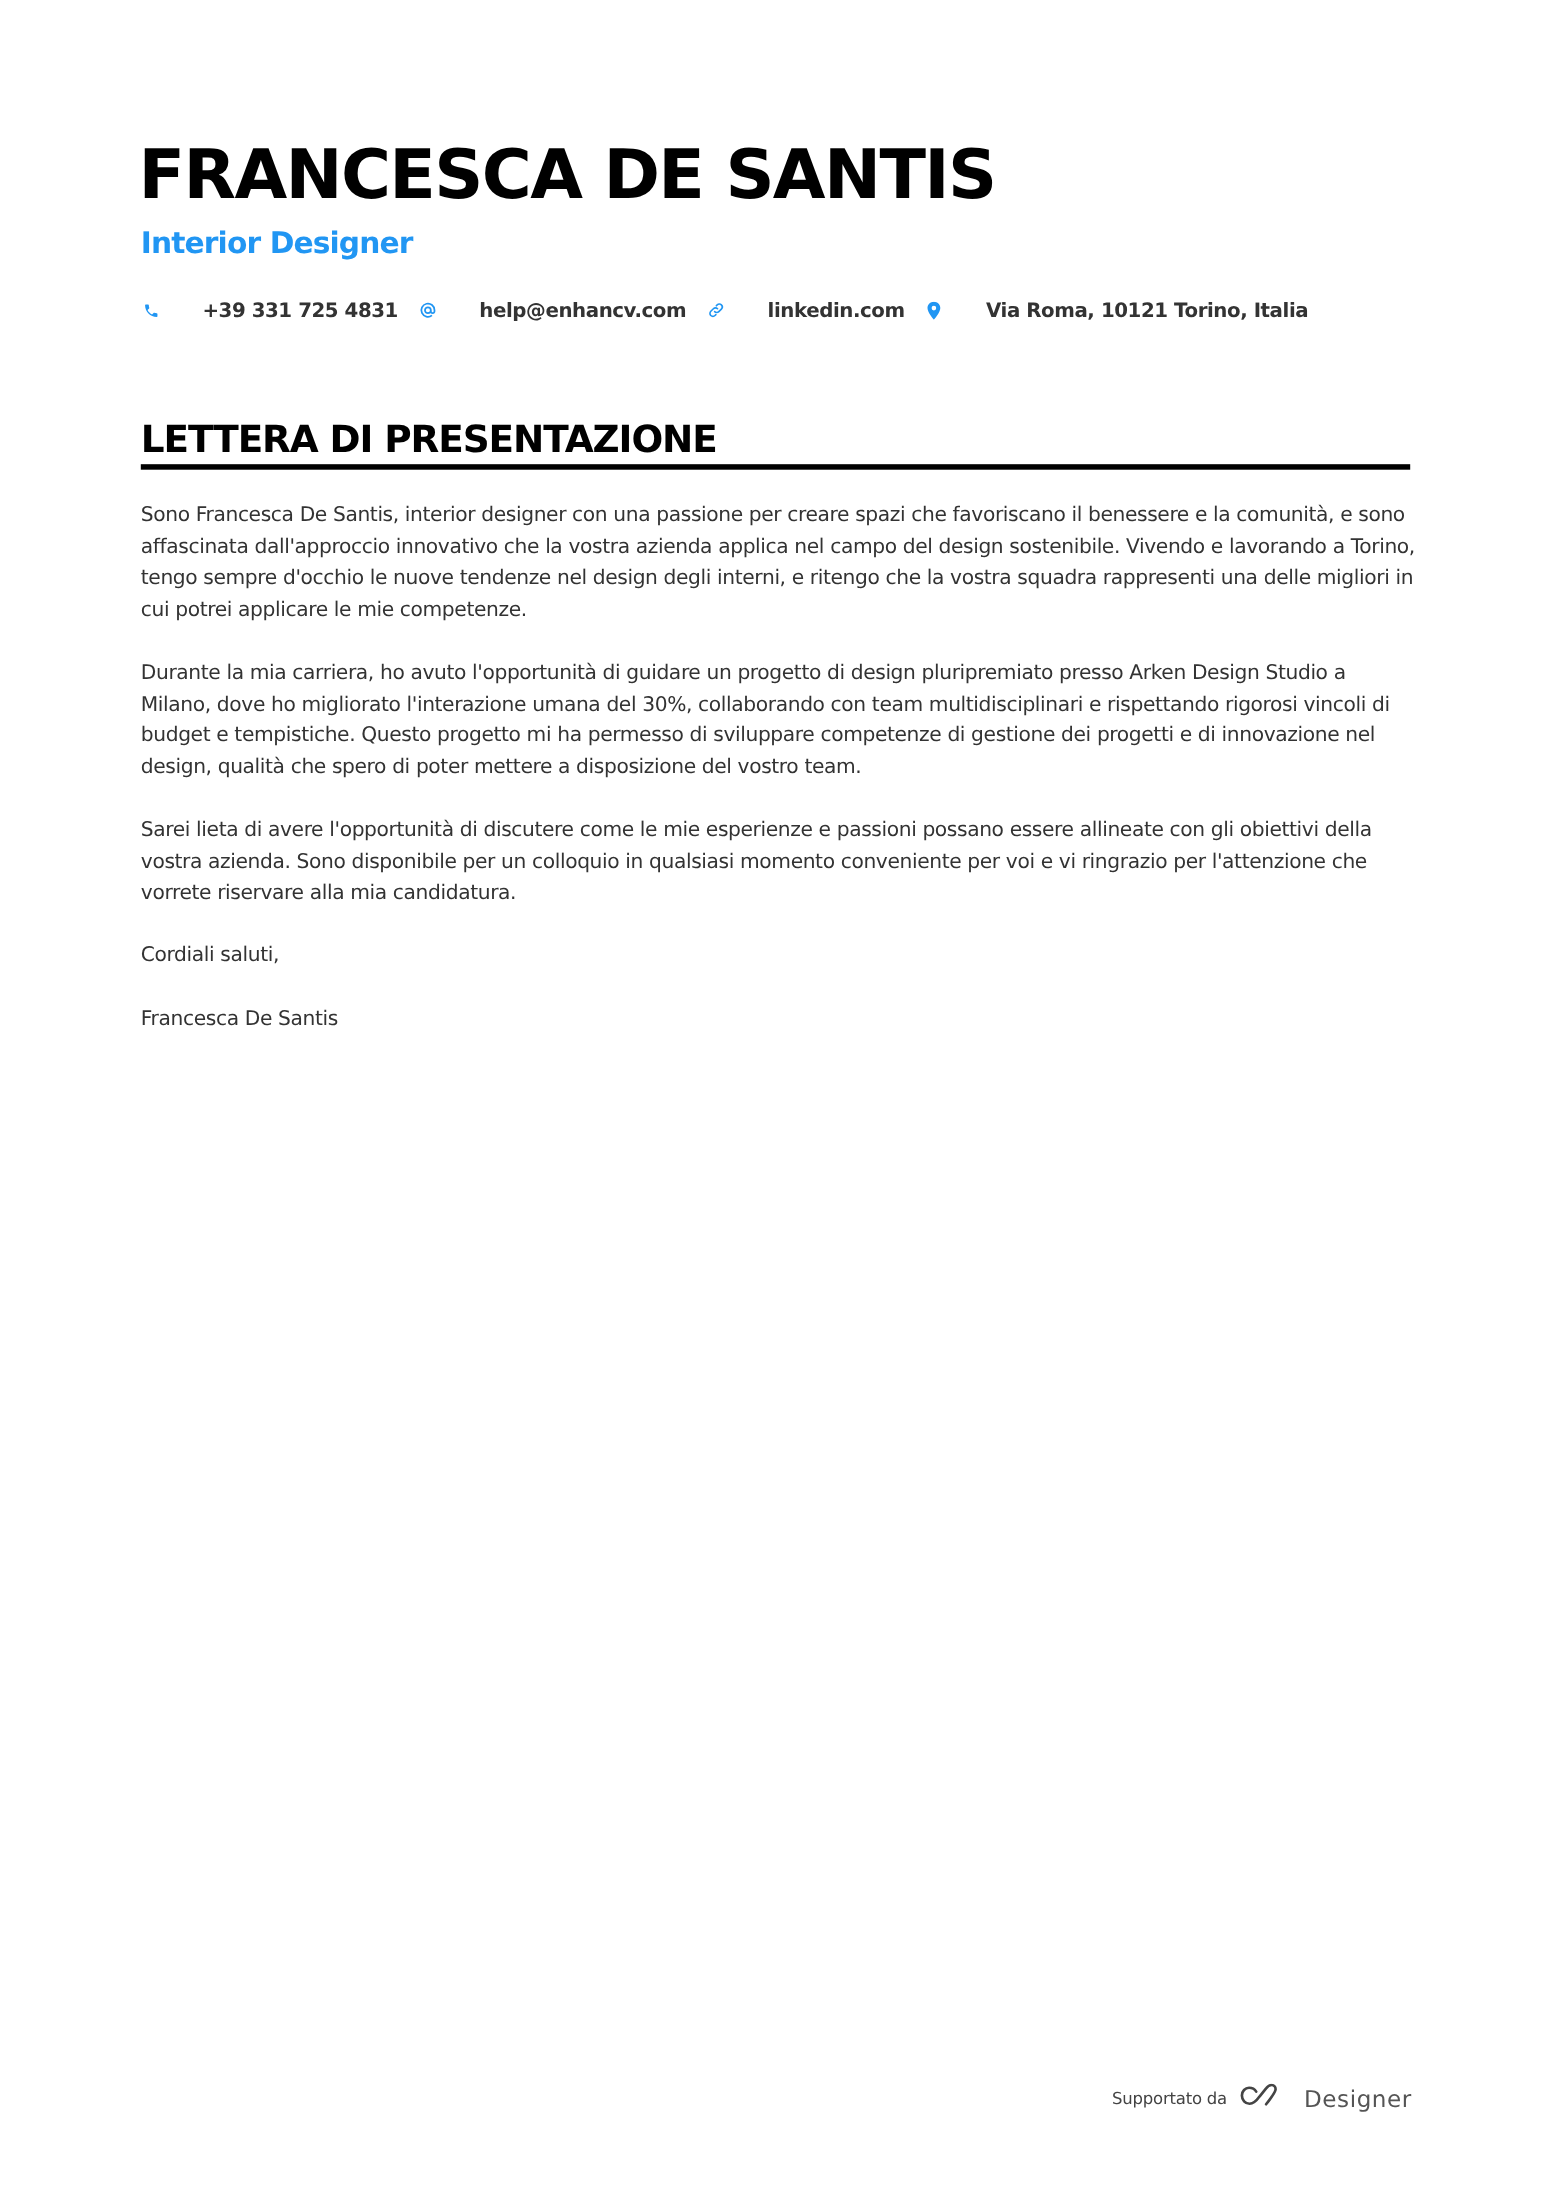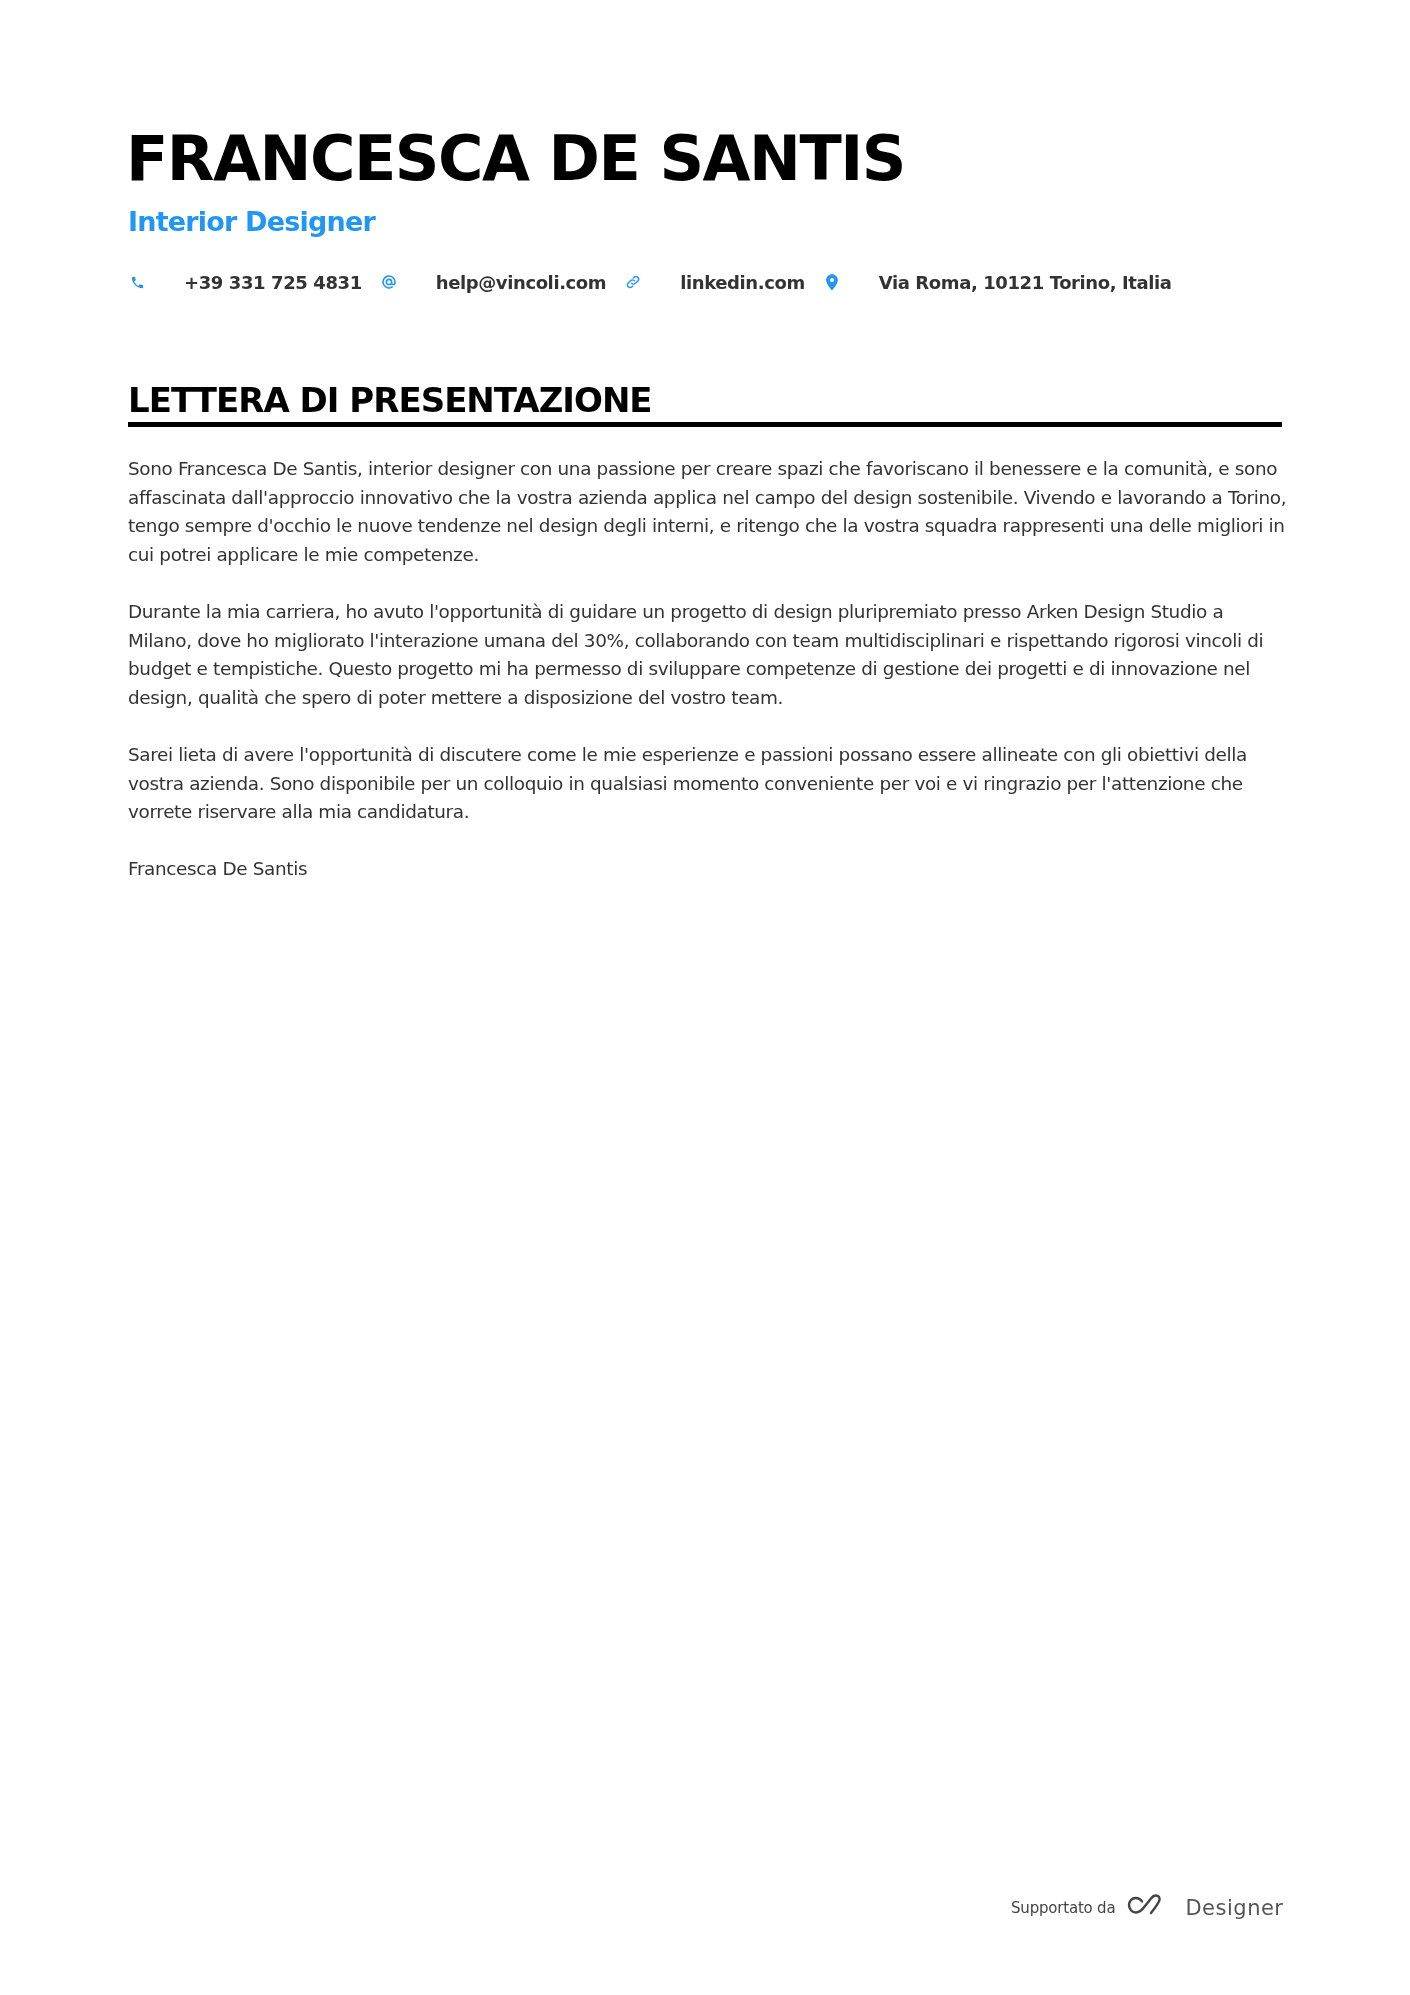--- a/index.html
+++ b/index.html
@@ -50,7 +50,7 @@
             <path fill="none" stroke="currentColor" stroke-width="2.4" d="M16 12a4 4 0 1 1-8 0 4 4 0 0 1 8 0zm0 0v1.5a2.5 2.5 0 0 0 5 0V12a9 9 0 1 0-3.5 7.1"></path>
           </svg>
       </span>
-      <span class="txt">help@vincoli.com</span>
+      <span class="txt">help@enhancv.com</span>
     </div>
     <div class="contact">
       <span class="ic">

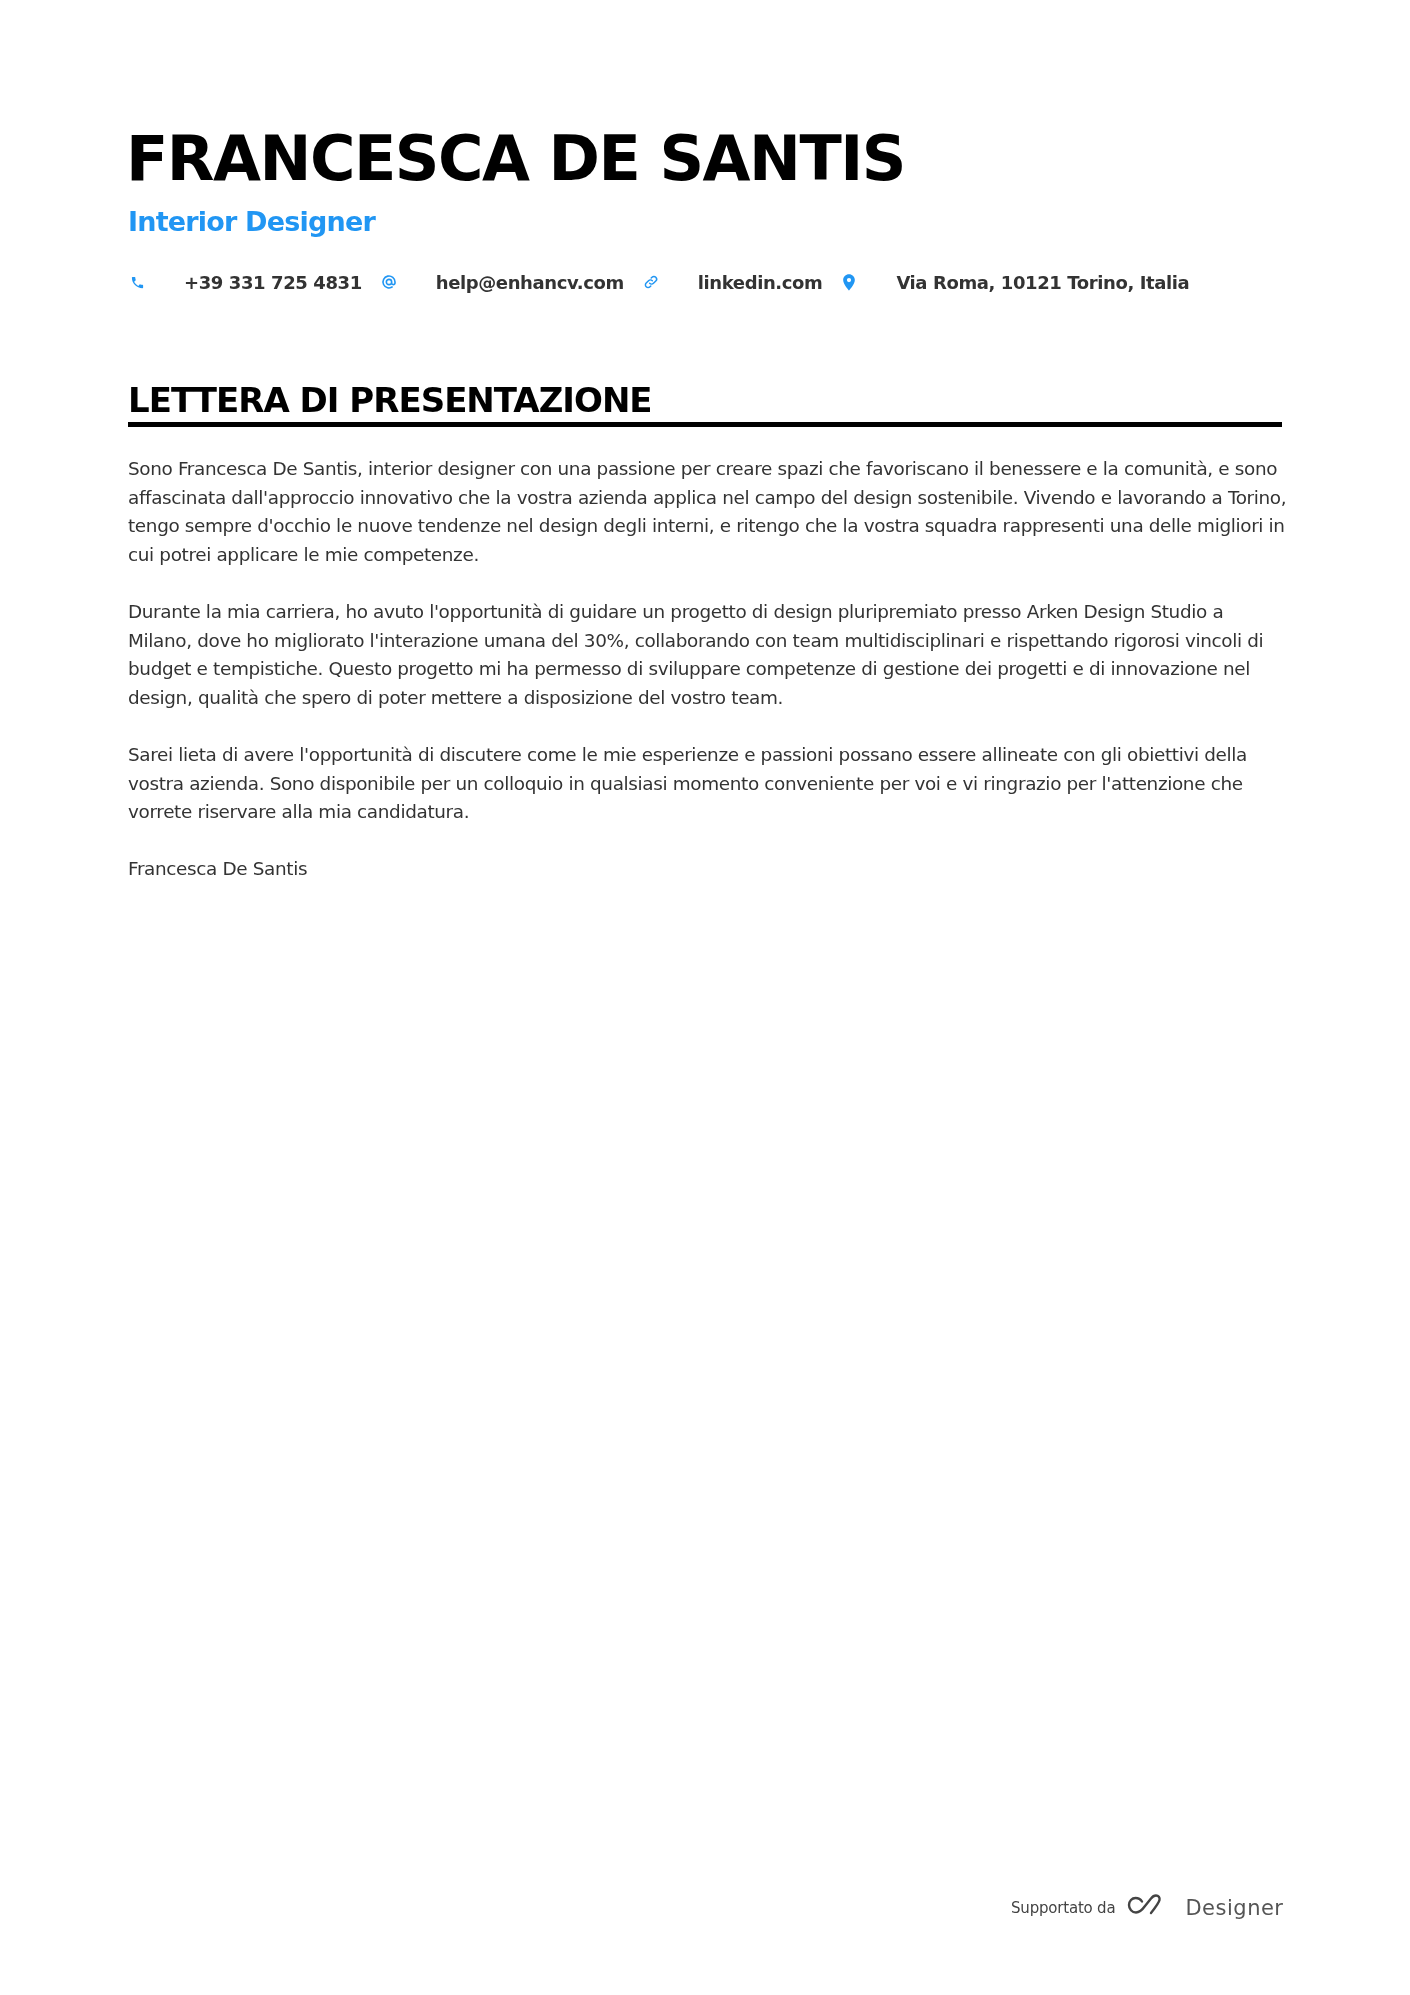--- a/index.html
+++ b/index.html
@@ -77,6 +77,7 @@
     <p>Sono Francesca De Santis, interior designer con una passione per creare spazi che favoriscano il benessere e la comunità, e sono affascinata dall'approccio innovativo che la vostra azienda applica nel campo del design sostenibile. Vivendo e lavorando a Torino, tengo sempre d'occhio le nuove tendenze nel design degli interni, e ritengo che la vostra squadra rappresenti una delle migliori in cui potrei applicare le mie competenze.</p>
     <p>Durante la mia carriera, ho avuto l'opportunità di guidare un progetto di design pluripremiato presso Arken Design Studio a Milano, dove ho migliorato l'interazione umana del 30%, collaborando con team multidisciplinari e rispettando rigorosi vincoli di budget e tempistiche. Questo progetto mi ha permesso di sviluppare competenze di gestione dei progetti e di innovazione nel design, qualità che spero di poter mettere a disposizione del vostro team.</p>
     <p>Sarei lieta di avere l'opportunità di discutere come le mie esperienze e passioni possano essere allineate con gli obiettivi della vostra azienda. Sono disponibile per un colloquio in qualsiasi momento conveniente per voi e vi ringrazio per l'attenzione che vorrete riservare alla mia candidatura.</p>
+    <p>Cordiali saluti,</p>
     <p>Francesca De Santis</p>
   </div>
 

